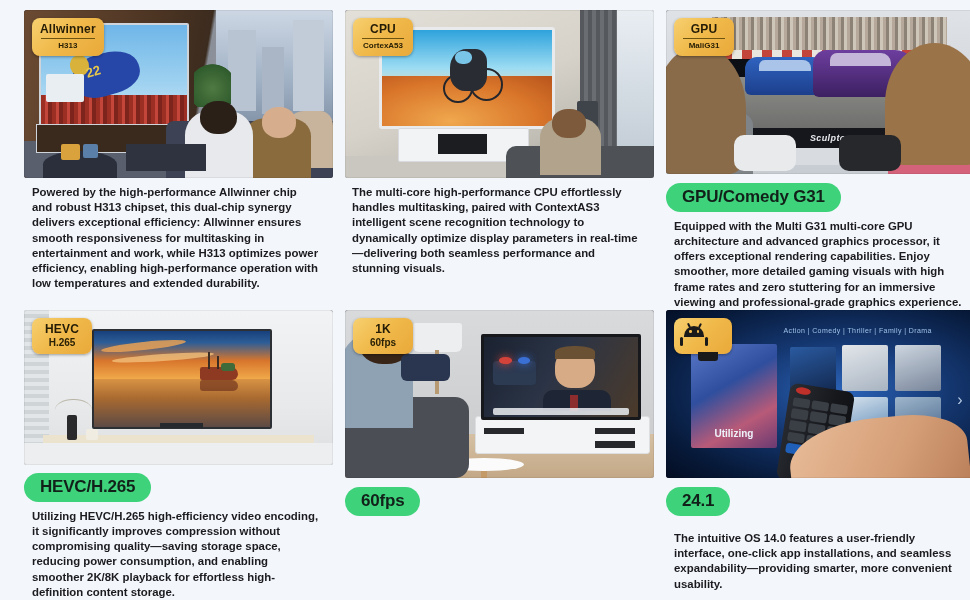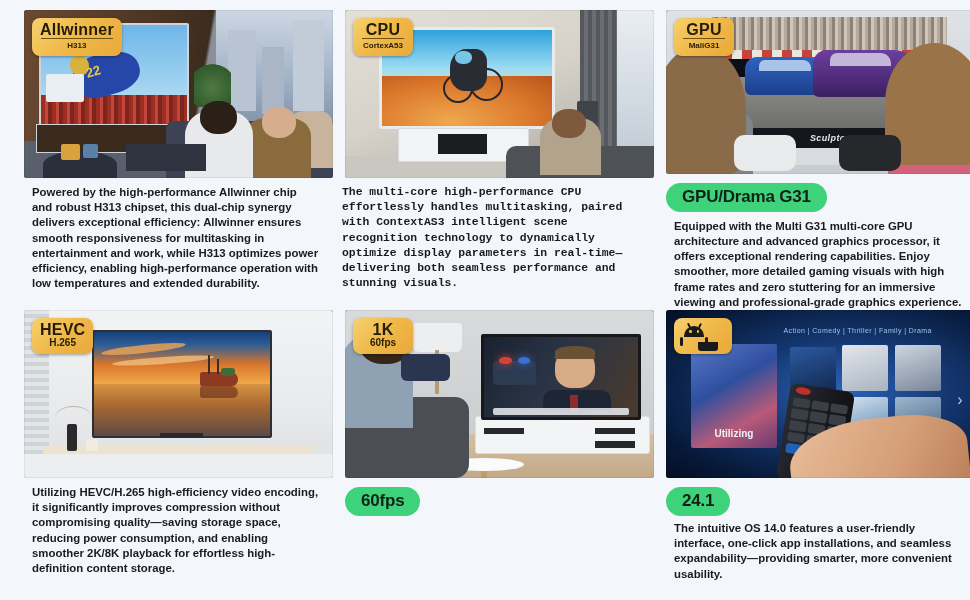--- a/index.html
+++ b/index.html
@@ -63,7 +63,7 @@
     min-width: 44px;
   }
   .badge .b-top {
-    font-size: 16px;
+    font-size: 12px;
     font-weight: bold;
     color: #241c06;
     line-height: 13px;

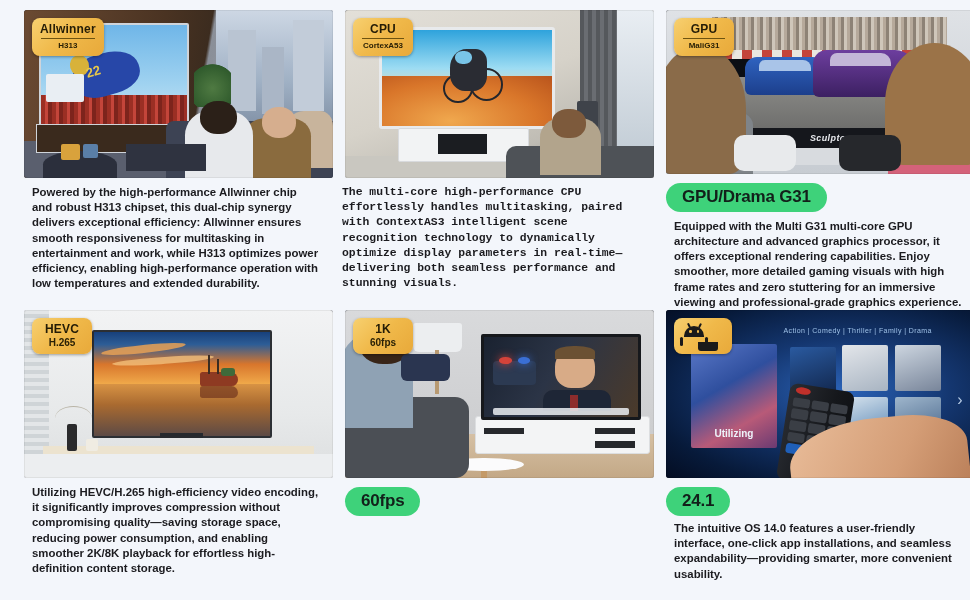--- a/index.html
+++ b/index.html
@@ -149,7 +149,7 @@
   }
   .card.c3 .body, .card.c6 .body { margin-left: 14px; }
   .card.c6 .body { margin-top: 5px; }
-  .card.c2 .body, .card.c5 .body { margin-left: 4px; font-family: Liberation Mono, monospace; }
+  .card.c2 .body, .card.c5 .body { margin-left: 14px; }
 
   
 

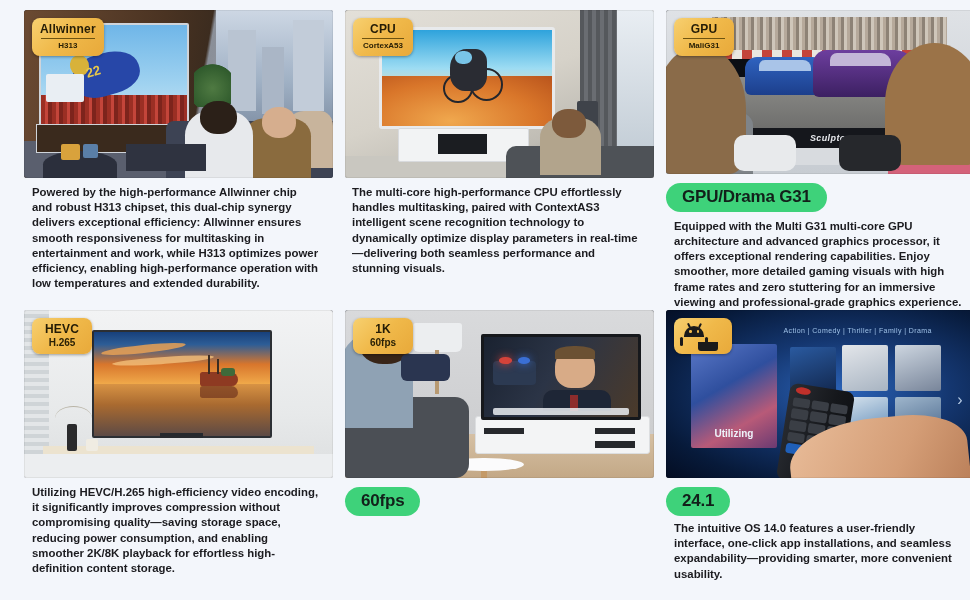--- a/index.html
+++ b/index.html
@@ -415,7 +415,7 @@
         </div>
       </div>
       <div class="pill-row">
-        <span class="pill">GPU/Drama G31</span>
+        <span class="pill">GPU/Comedy G31</span>
       </div>
       <div class="body">Equipped with the Multi G31 multi-core GPU architecture and advanced graphics processor, it offers exceptional rendering capabilities. Enjoy smoother, more detailed gaming visuals with high frame rates and zero stuttering for an immersive viewing and professional-grade graphics experience.</div>
     </div>

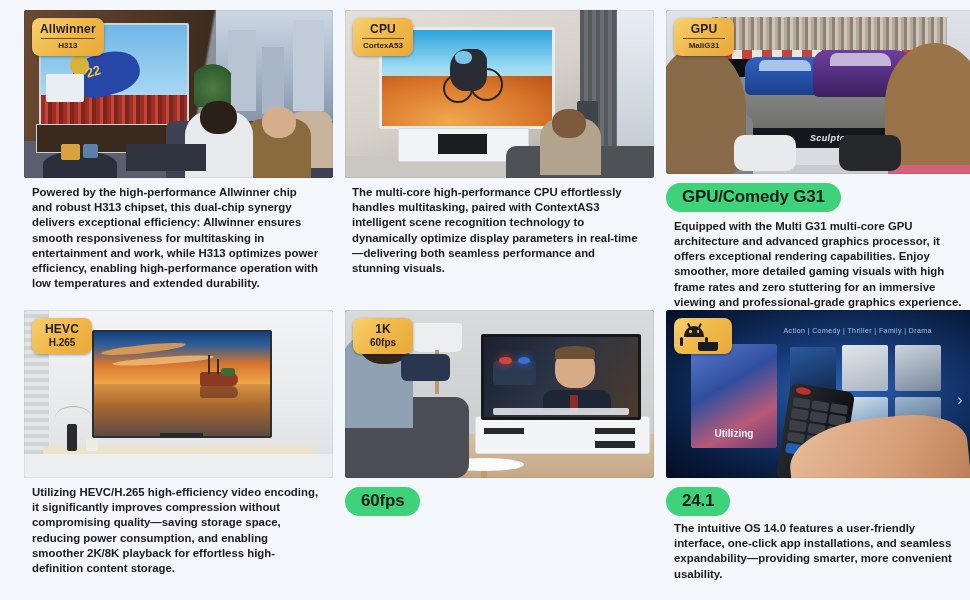--- a/index.html
+++ b/index.html
@@ -448,6 +448,9 @@
           <div class="b-sub">H.265</div>
         </div>
       </div>
+      <div class="pill-row">
+        <span class="pill">HEVC/H.265</span>
+      </div>
       <div class="body">Utilizing HEVC/H.265 high-efficiency video encoding, it significantly improves compression without compromising quality—saving storage space, reducing power consumption, and enabling smoother 2K/8K playback for effortless high-definition content storage.</div>
     </div>
 

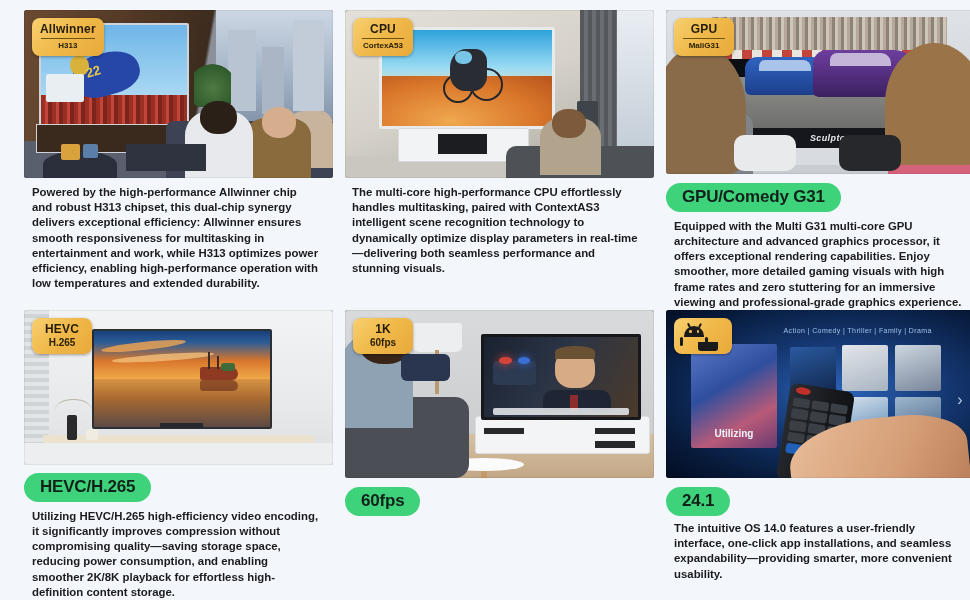--- a/index.html
+++ b/index.html
@@ -148,7 +148,7 @@
     font-weight: 600;
   }
   .card.c3 .body, .card.c6 .body { margin-left: 14px; }
-  .card.c6 .body { margin-top: 5px; }
+  .card.c6 .body { margin-top: 15px; }
   .card.c2 .body, .card.c5 .body { margin-left: 14px; }
 
   

